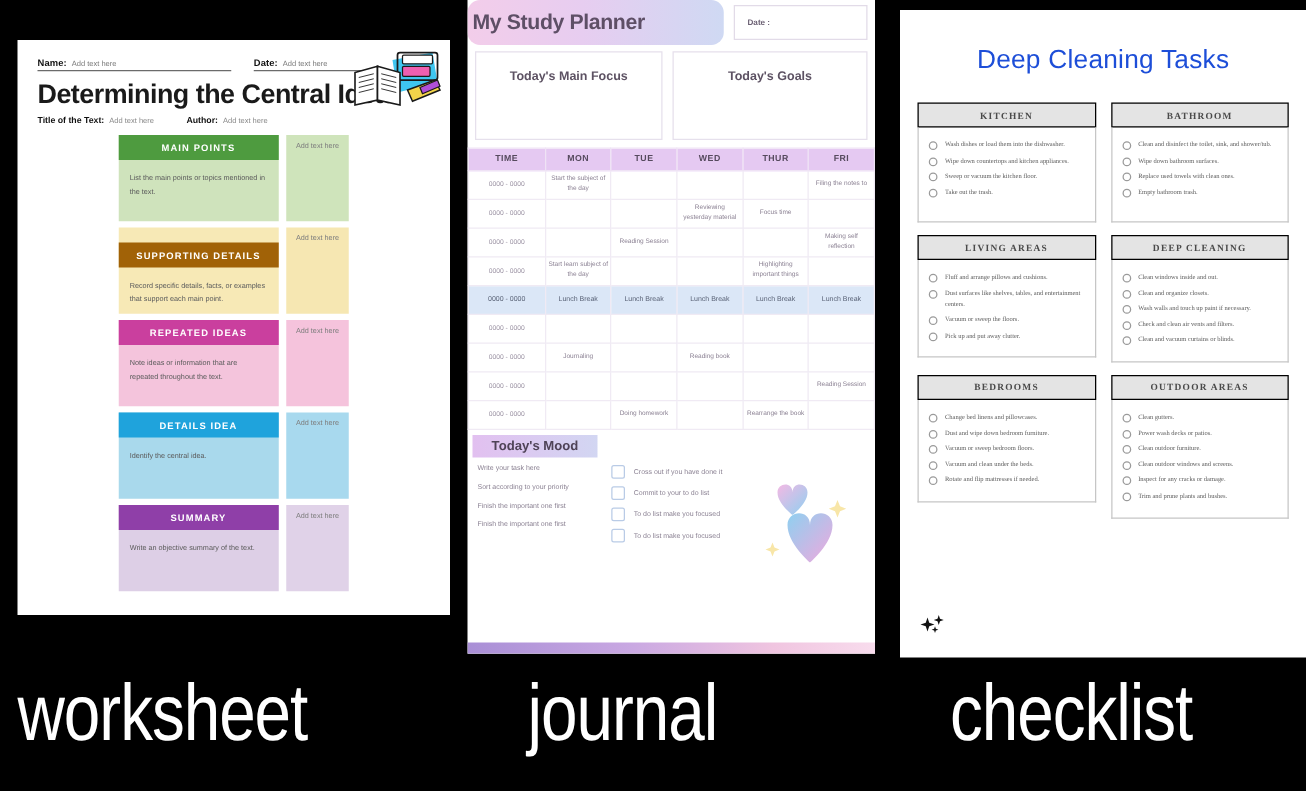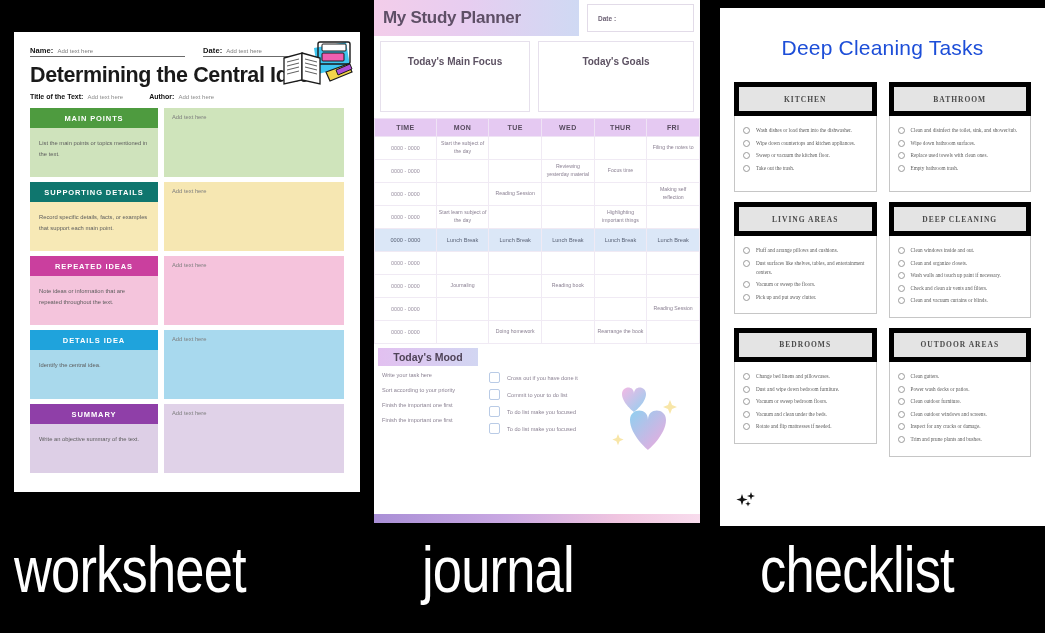--- a/index.html
+++ b/index.html
@@ -50,7 +50,7 @@
   .jr-titlebox {
     flex: 0 0 205px;
     background: linear-gradient(90deg,#f3cdea 0%,#e7cdf0 45%,#cfd9f3 100%);
-    display: flex; align-items: center; padding-left: 9px;
+    display: flex; align-items: center; padding-left: 4px; border-radius: 10px;
   }
   .jr-title { font-size: 17px; font-weight: 700; color: #5e4f66; letter-spacing: -.3px; }
   .jr-datebox { flex: 1; border: 1px solid #e2dbe8; margin: 4px 6px 4px 8px; display: flex; align-items: center; padding-left: 10px; }

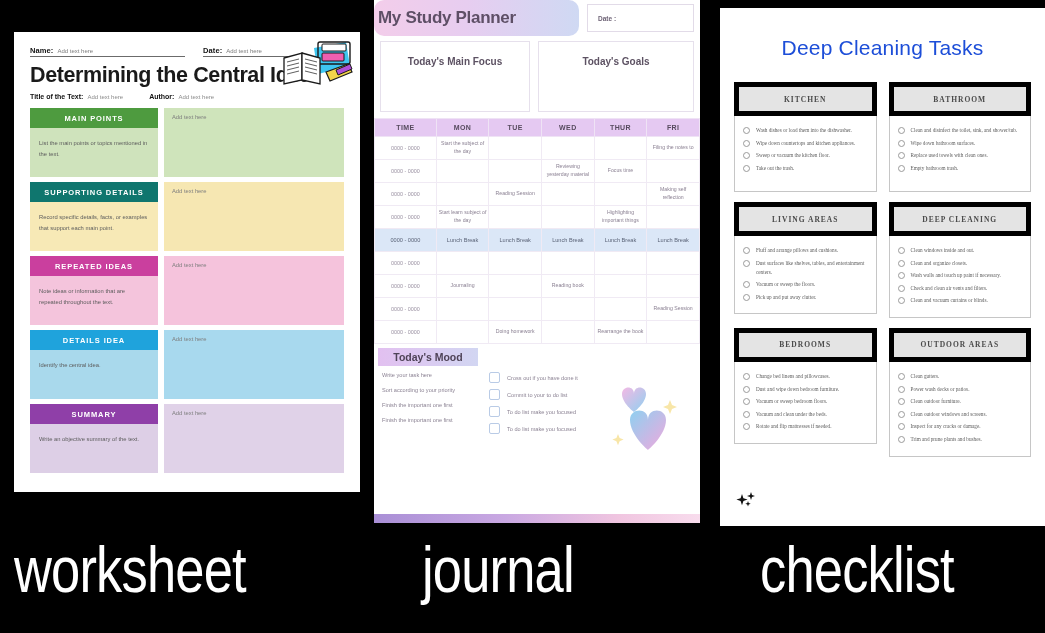--- a/index.html
+++ b/index.html
@@ -108,7 +108,7 @@
   .cl-grid { display: grid; grid-template-columns: 1fr 1fr; gap: 10px 12px; padding: 22px 14px 0 14px; }
   .cl-cell { display: flex; flex-direction: column; }
   .cl-hdr {
-    background: #e4e4e4; border: 5px solid #000000; height: 34px;
+    background: #e4e4e4; border: 1px solid #000000; height: 20px;
     display: flex; align-items: center; justify-content: center;
     font-family: "Liberation Serif", serif; font-size: 7.5px; font-weight: 700;
     letter-spacing: 1px; color: #4a4a4a;

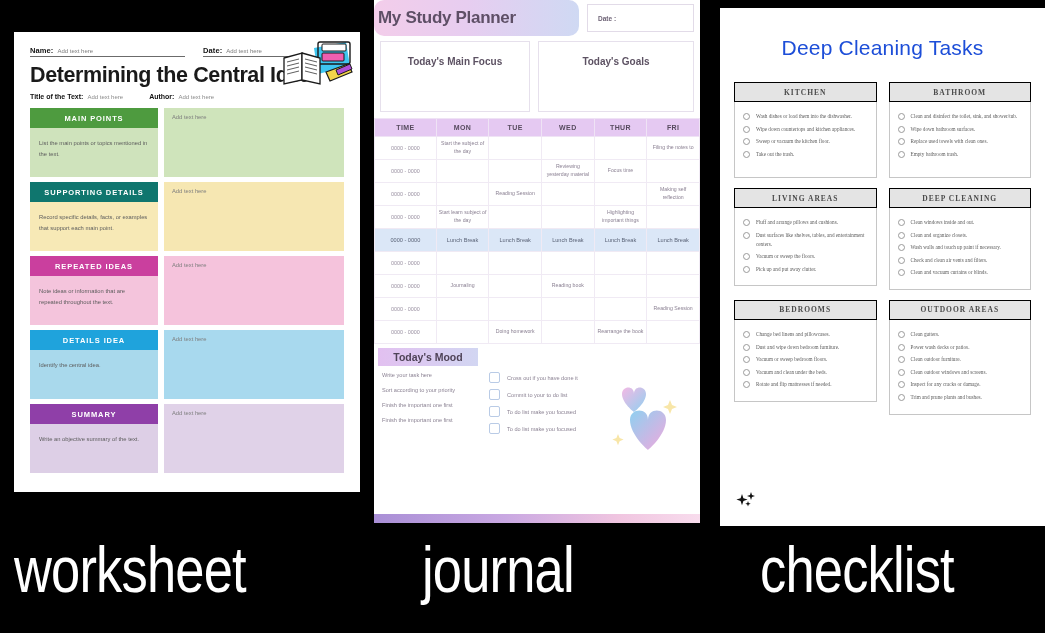--- a/index.html
+++ b/index.html
@@ -34,7 +34,7 @@
 
   .ws-book { position: absolute; right: 6px; top: 4px; width: 74px; height: 54px; }
 
-  .ws-grid { display: flex; flex-direction: column; gap: 5px; }
+  .ws-grid { display: flex; flex-direction: column; gap: 5px; align-items: center; }
   .ws-row { display: flex; gap: 6px; height: 69px; }
   .ws-left { width: 128px; display: flex; flex-direction: column; }
   .ws-cap {

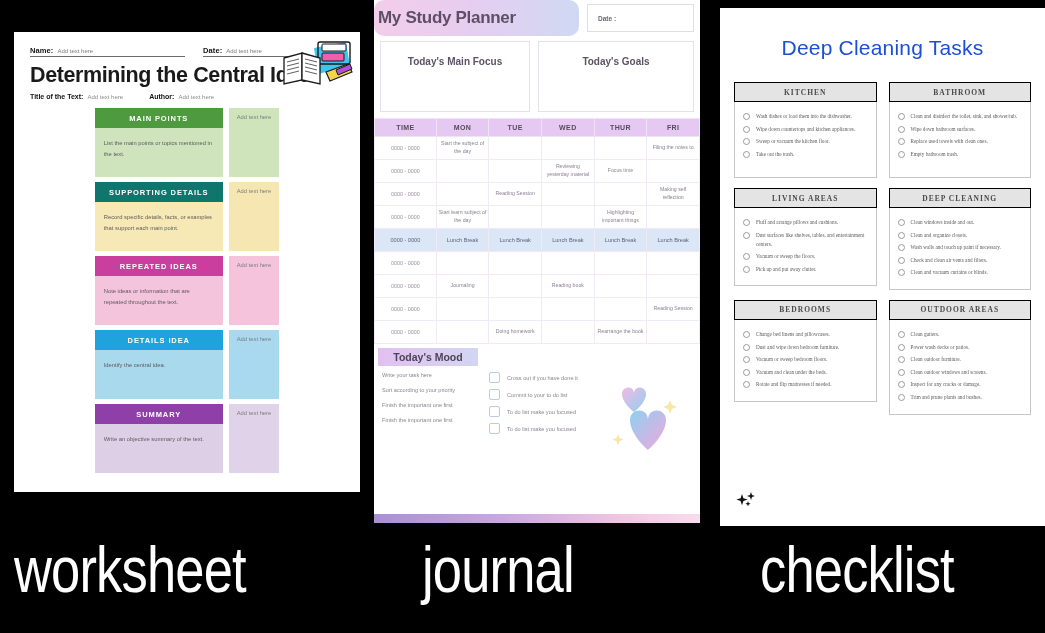--- a/index.html
+++ b/index.html
@@ -192,7 +192,7 @@
           </div>
           <div class="ws-row">
             <div class="ws-left" style="background: rgb(247, 233, 182);">
-              <div class="ws-cap" style="background: #0f766e;">SUPPORTING DETAILS</div>
+              <div class="ws-cap" style="background: #a16207; margin-top: 12px;">SUPPORTING DETAILS</div>
               <div class="ws-hint">Record specific details, facts, or examples that support each main point.</div>
             </div>
             <div class="ws-right" style="background: rgb(246, 231, 178);">Add text here</div>

